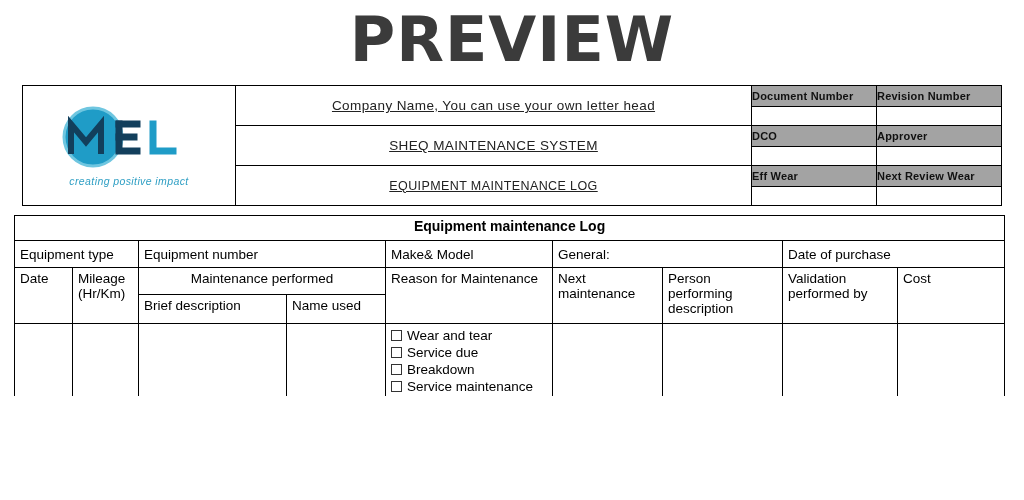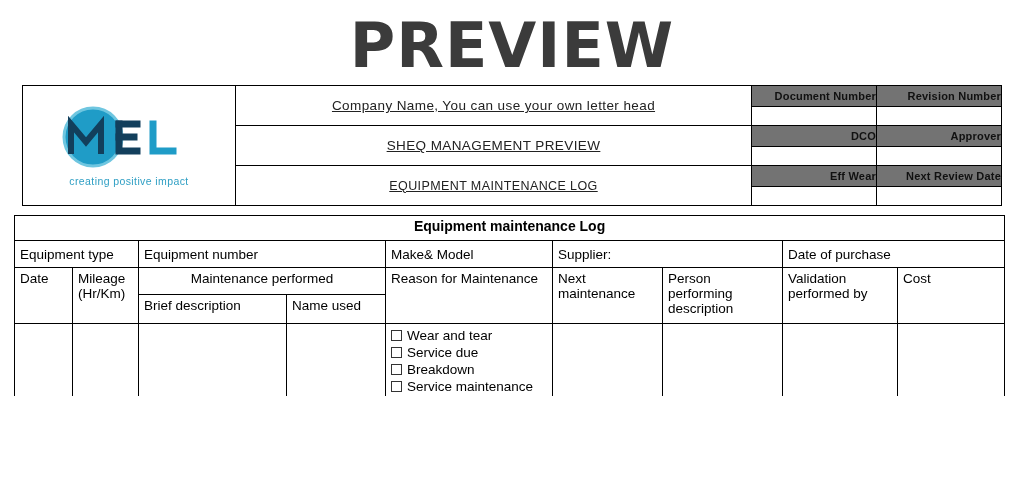--- a/index.html
+++ b/index.html
@@ -22,7 +22,7 @@
   
   .preview-word {
     position: absolute;
-    top: 12px;
+    top: 6px;
     left: 0;
     width: 1024px;
     text-align: center;

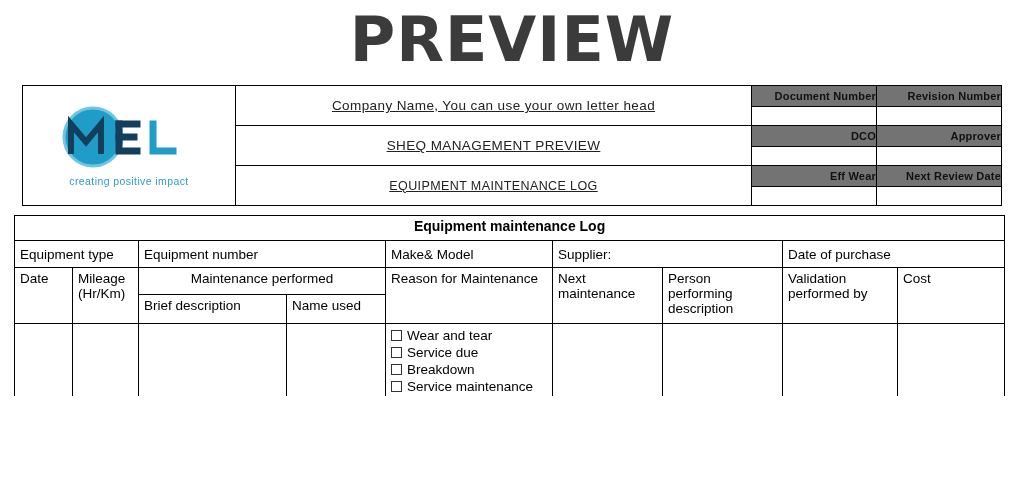--- a/index.html
+++ b/index.html
@@ -82,11 +82,11 @@
   .title-cell.small { font-size: 12.5px; }
 
   .meta-cell {
-    text-align: right;
+    text-align: left;
     font-size: 11px;
     font-weight: bold;
     color: #111;
-    background: #737373;
+    background: #a3a3a3;
     height: 20px;
     letter-spacing: 0.2px;
   }

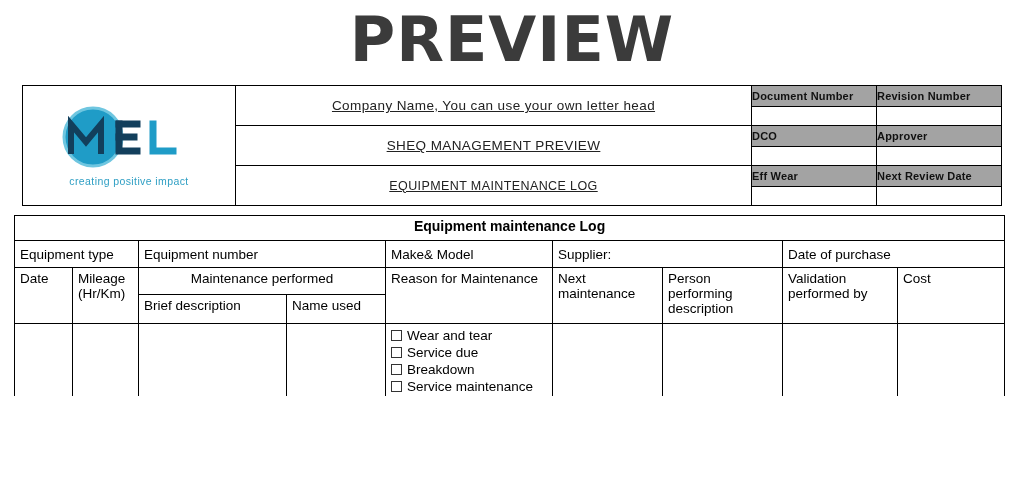--- a/index.html
+++ b/index.html
@@ -181,7 +181,7 @@
     </tr>
 
     <tr>
-      <td class="title-cell" rowspan="2">SHEQ MANAGEMENT PREVIEW</td>
+      <td class="title-cell" rowspan="2">SHEQ MAINTENANCE SYSTEM</td>
       <td class="meta-cell">DCO</td>
       <td class="meta-cell">Approver</td>
     </tr>

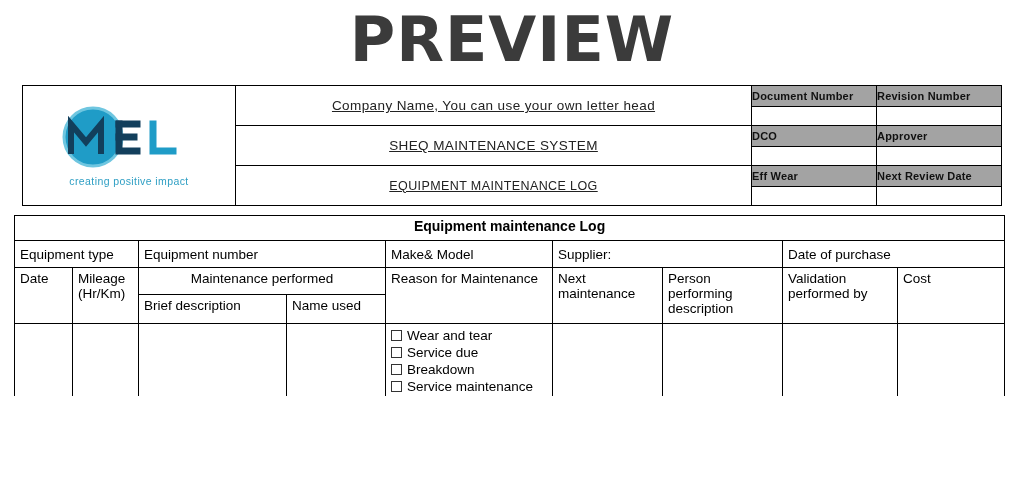--- a/index.html
+++ b/index.html
@@ -54,6 +54,7 @@
     height: 114px;
     text-align: center;
     padding: 4px 0 4px 0;
+    font-style: italic;
   }
 
   .logo-wrap {

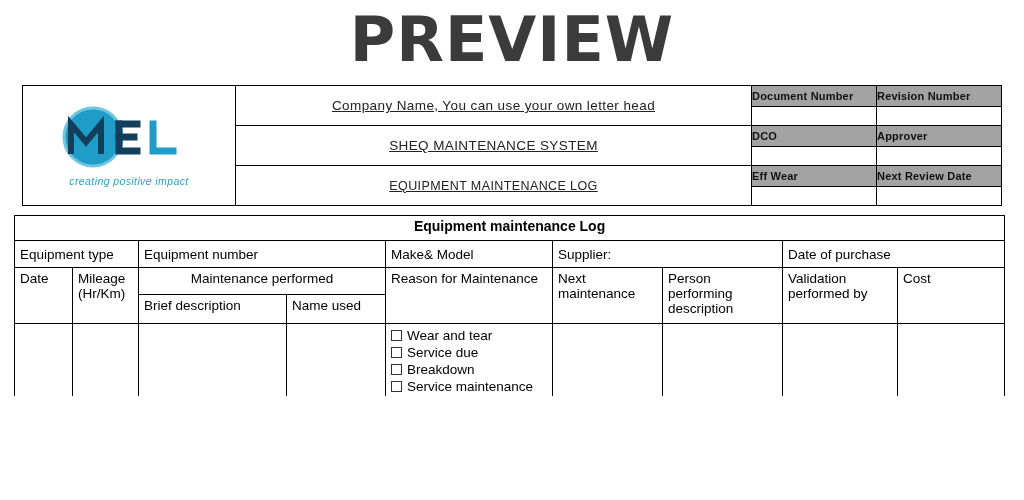--- a/index.html
+++ b/index.html
@@ -194,7 +194,7 @@
     <tr>
       <td class="title-cell small" rowspan="2">EQUIPMENT MAINTENANCE LOG</td>
       <td class="meta-cell">Eff Wear</td>
-      <td class="meta-cell">Next Review Date</td>
+      <td class="meta-cell">Next Review Wear</td>
     </tr>
     <tr>
       <td class="meta-blank"></td>

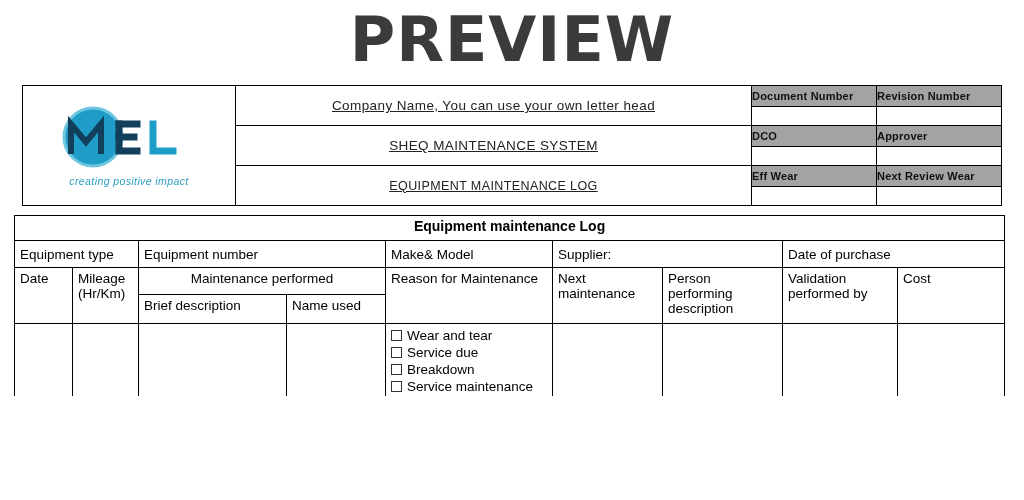--- a/index.html
+++ b/index.html
@@ -225,7 +225,7 @@
       <td colspan="2">Equipment type</td>
       <td colspan="2">Equipment number</td>
       <td>Make&amp; Model</td>
-      <td colspan="2">Supplier:</td>
+      <td colspan="2">General:</td>
       <td colspan="2">Date of purchase</td>
     </tr>
 

